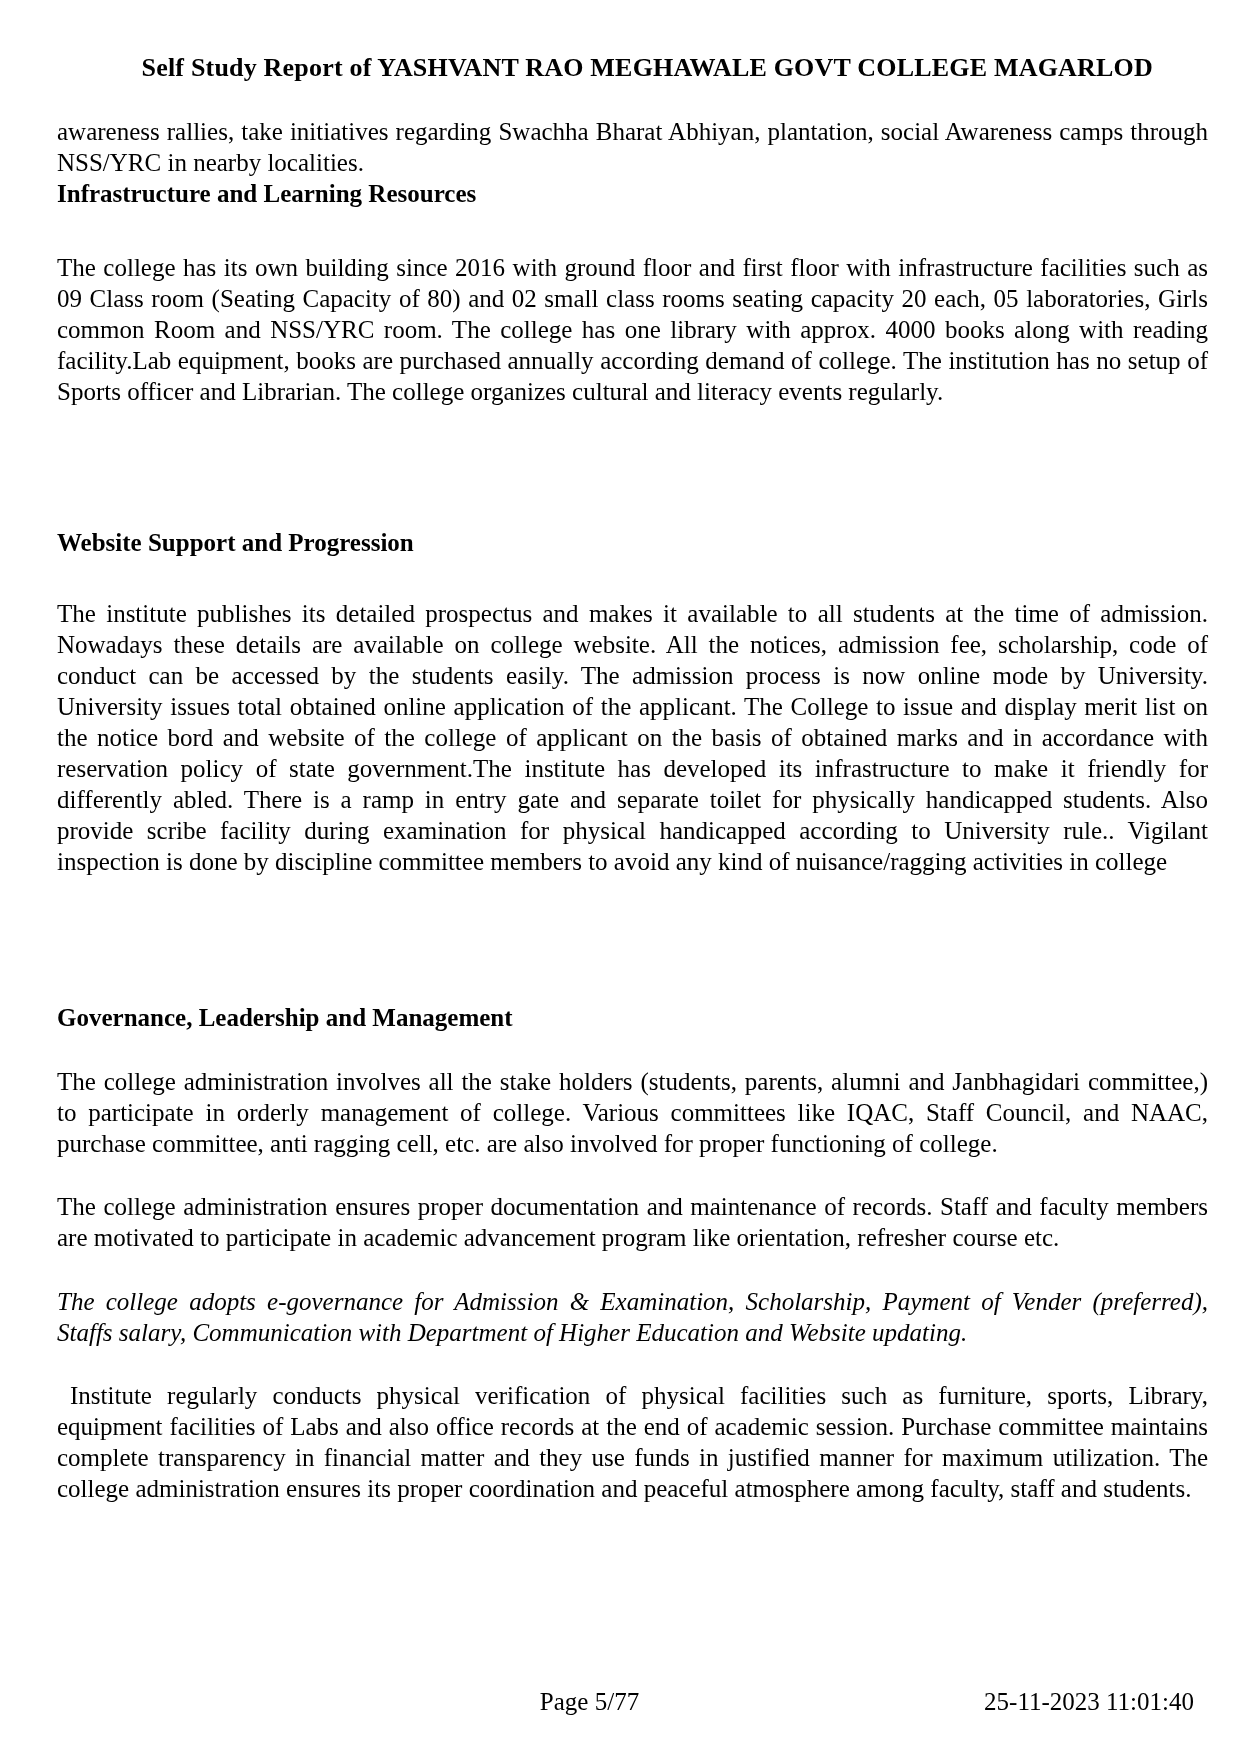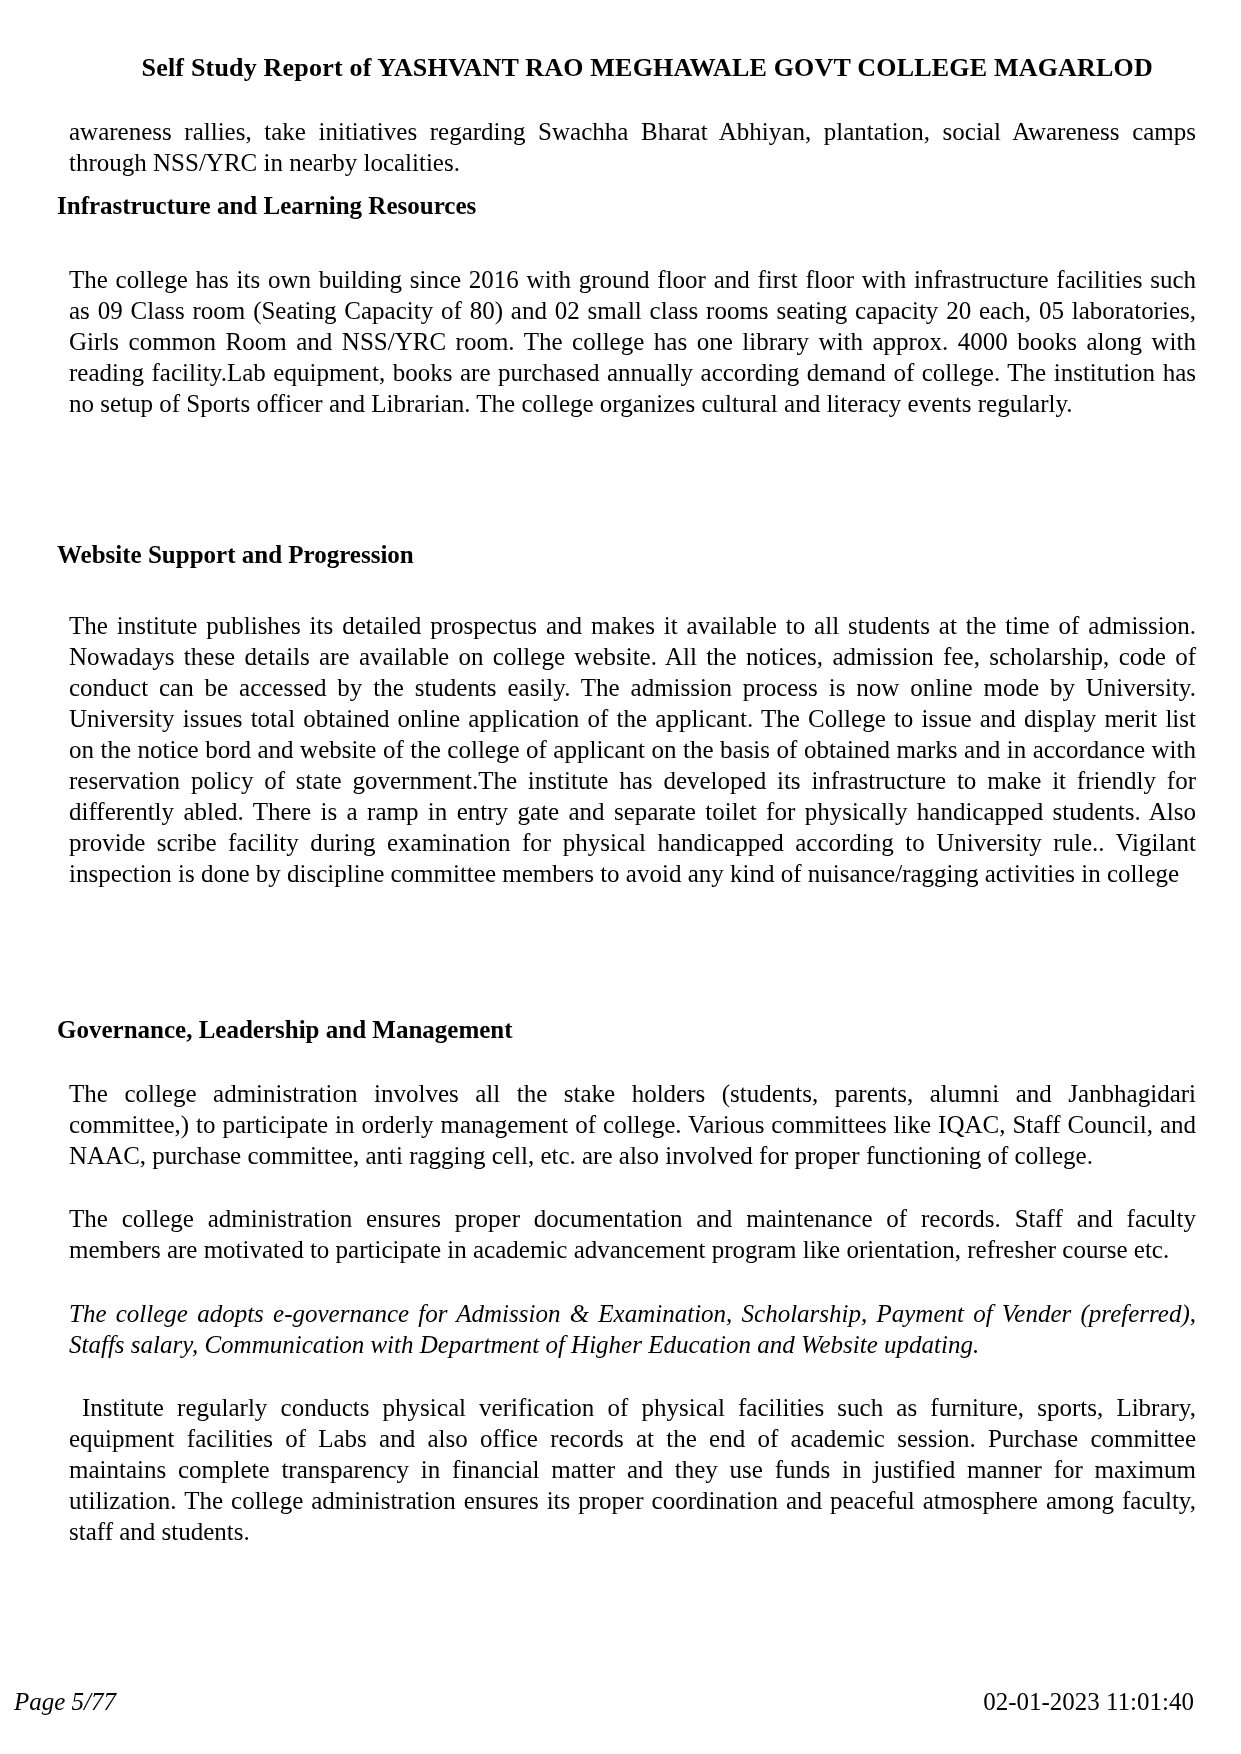--- a/index.html
+++ b/index.html
@@ -32,7 +32,7 @@
   }
   .para {
     text-align: justify;
-    margin: 12px;
+    margin: 0;
   }
   .intro { margin-top: 33px; }
   .heading {

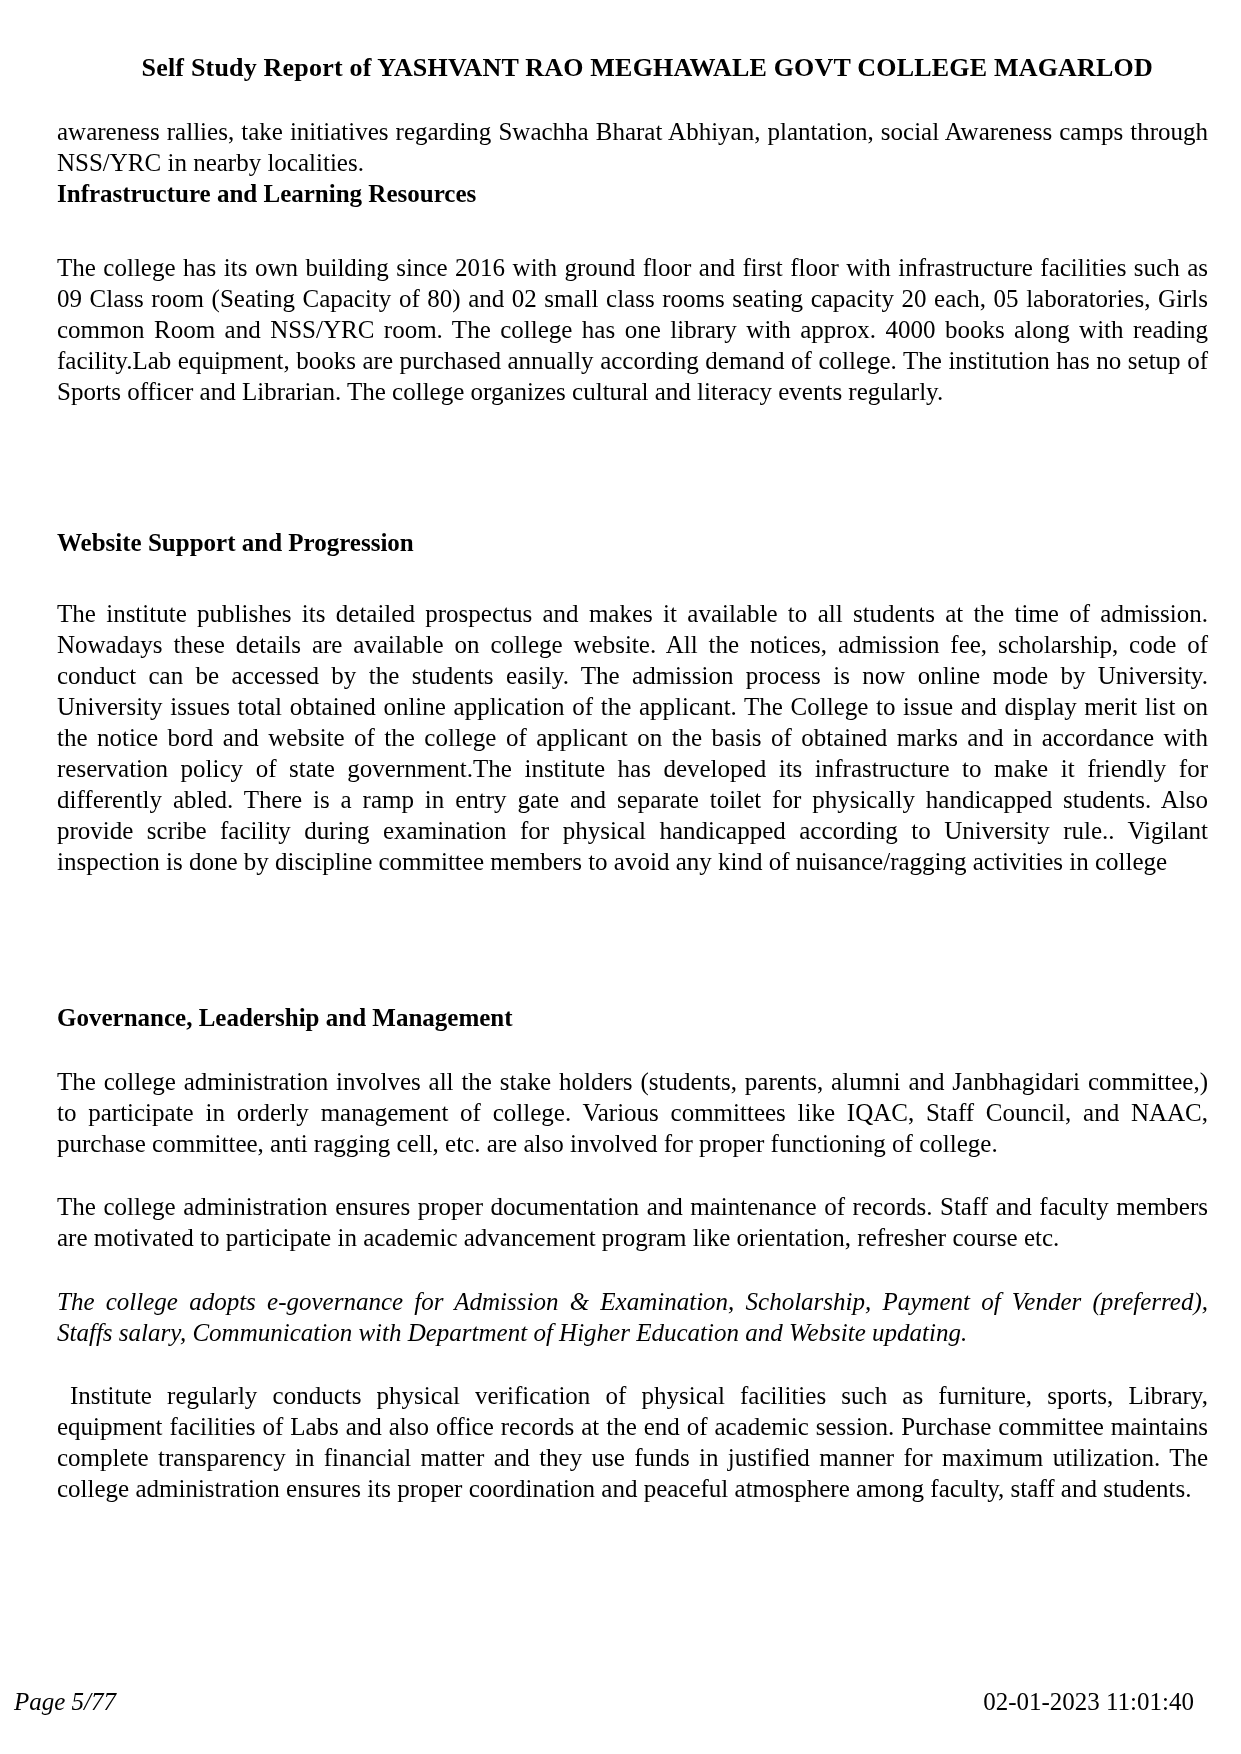--- a/index.html
+++ b/index.html
@@ -60,9 +60,8 @@
     position: absolute;
     left: 0;
     right: 0;
-    text-align: left;
+    text-align: center;
     transform: translateX(-43px);
-    font-style: italic;
   }
   .footer-time {
     position: absolute;

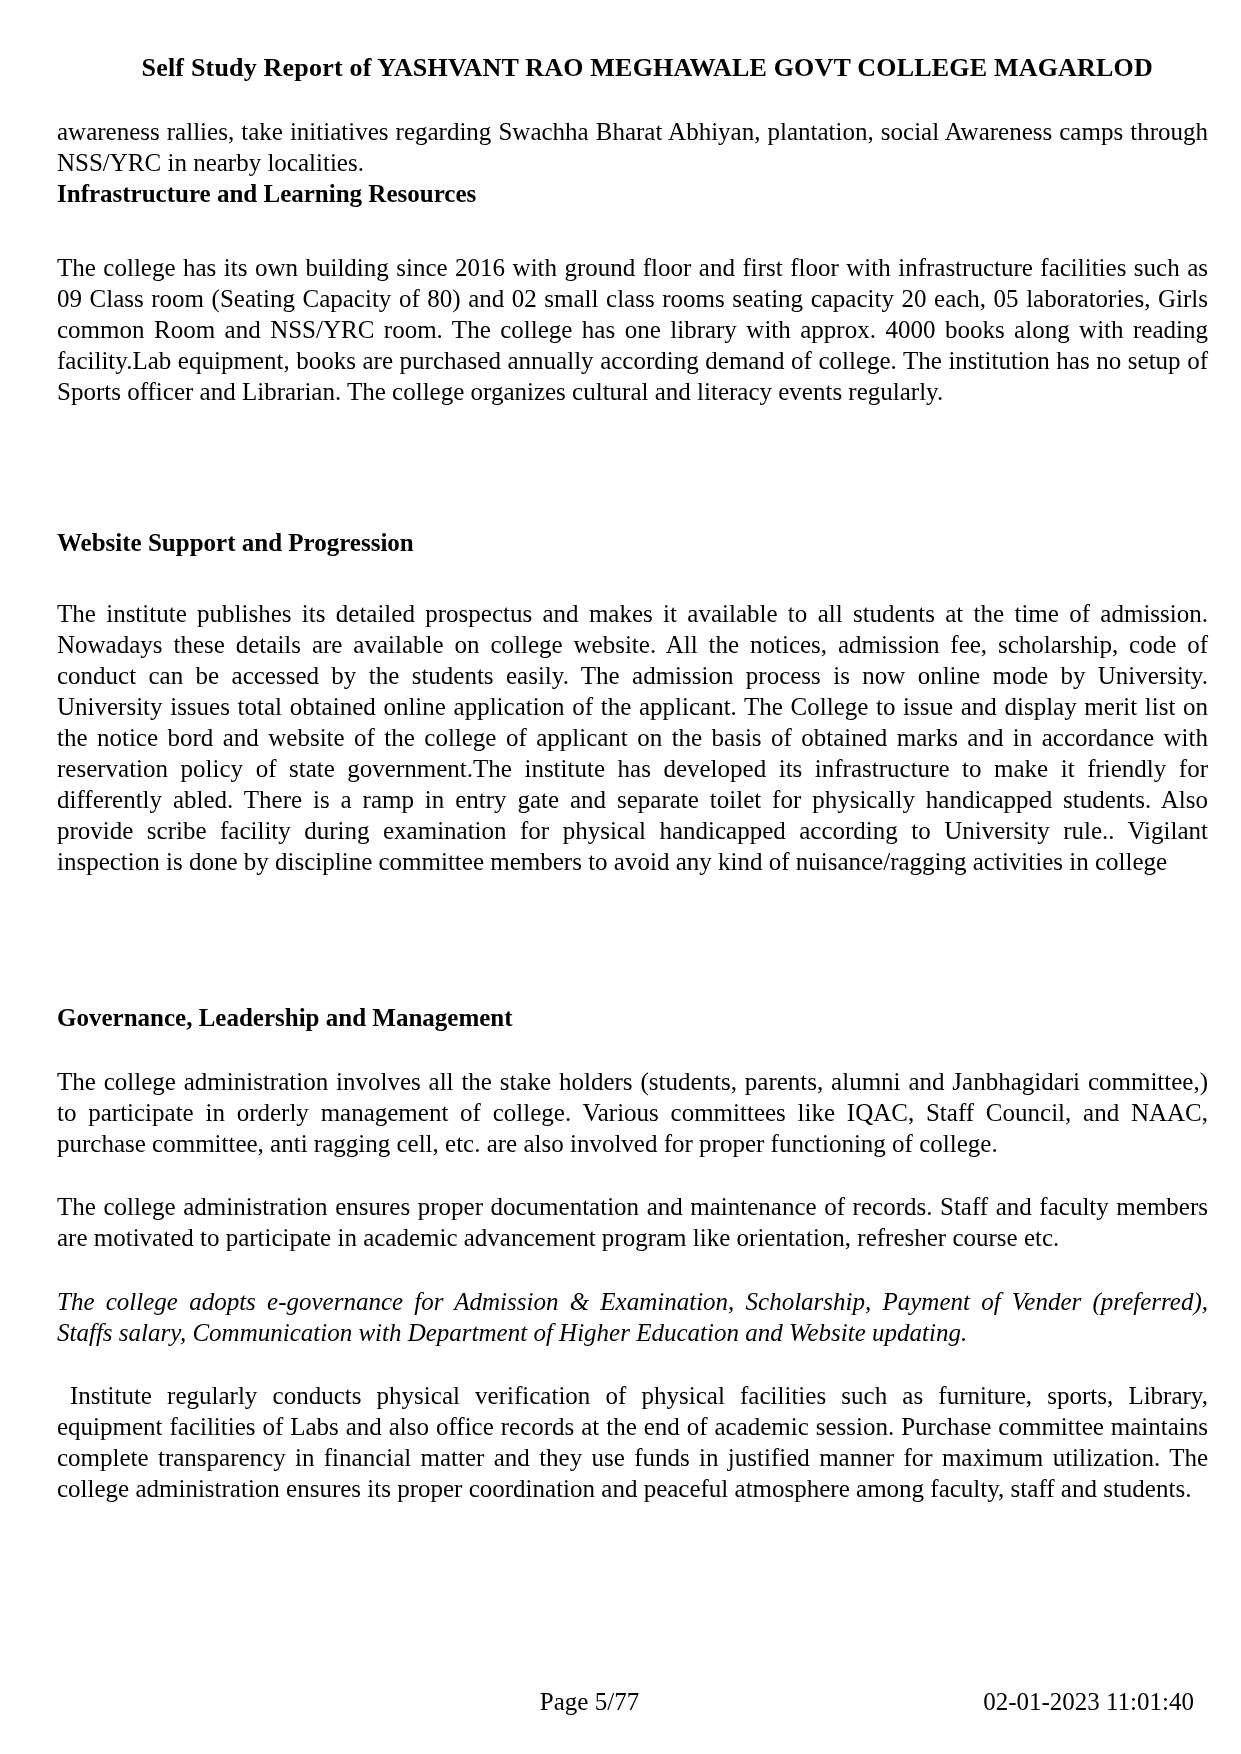--- a/index.html
+++ b/index.html
@@ -98,7 +98,7 @@
 
   <div class="doc-footer">
     <span class="footer-page">Page 5/77</span>
-    <span class="footer-time">02-01-2023 11:01:40</span>
+    <span class="footer-time">25-11-2023 11:01:40</span>
   </div>
 
 </div>

